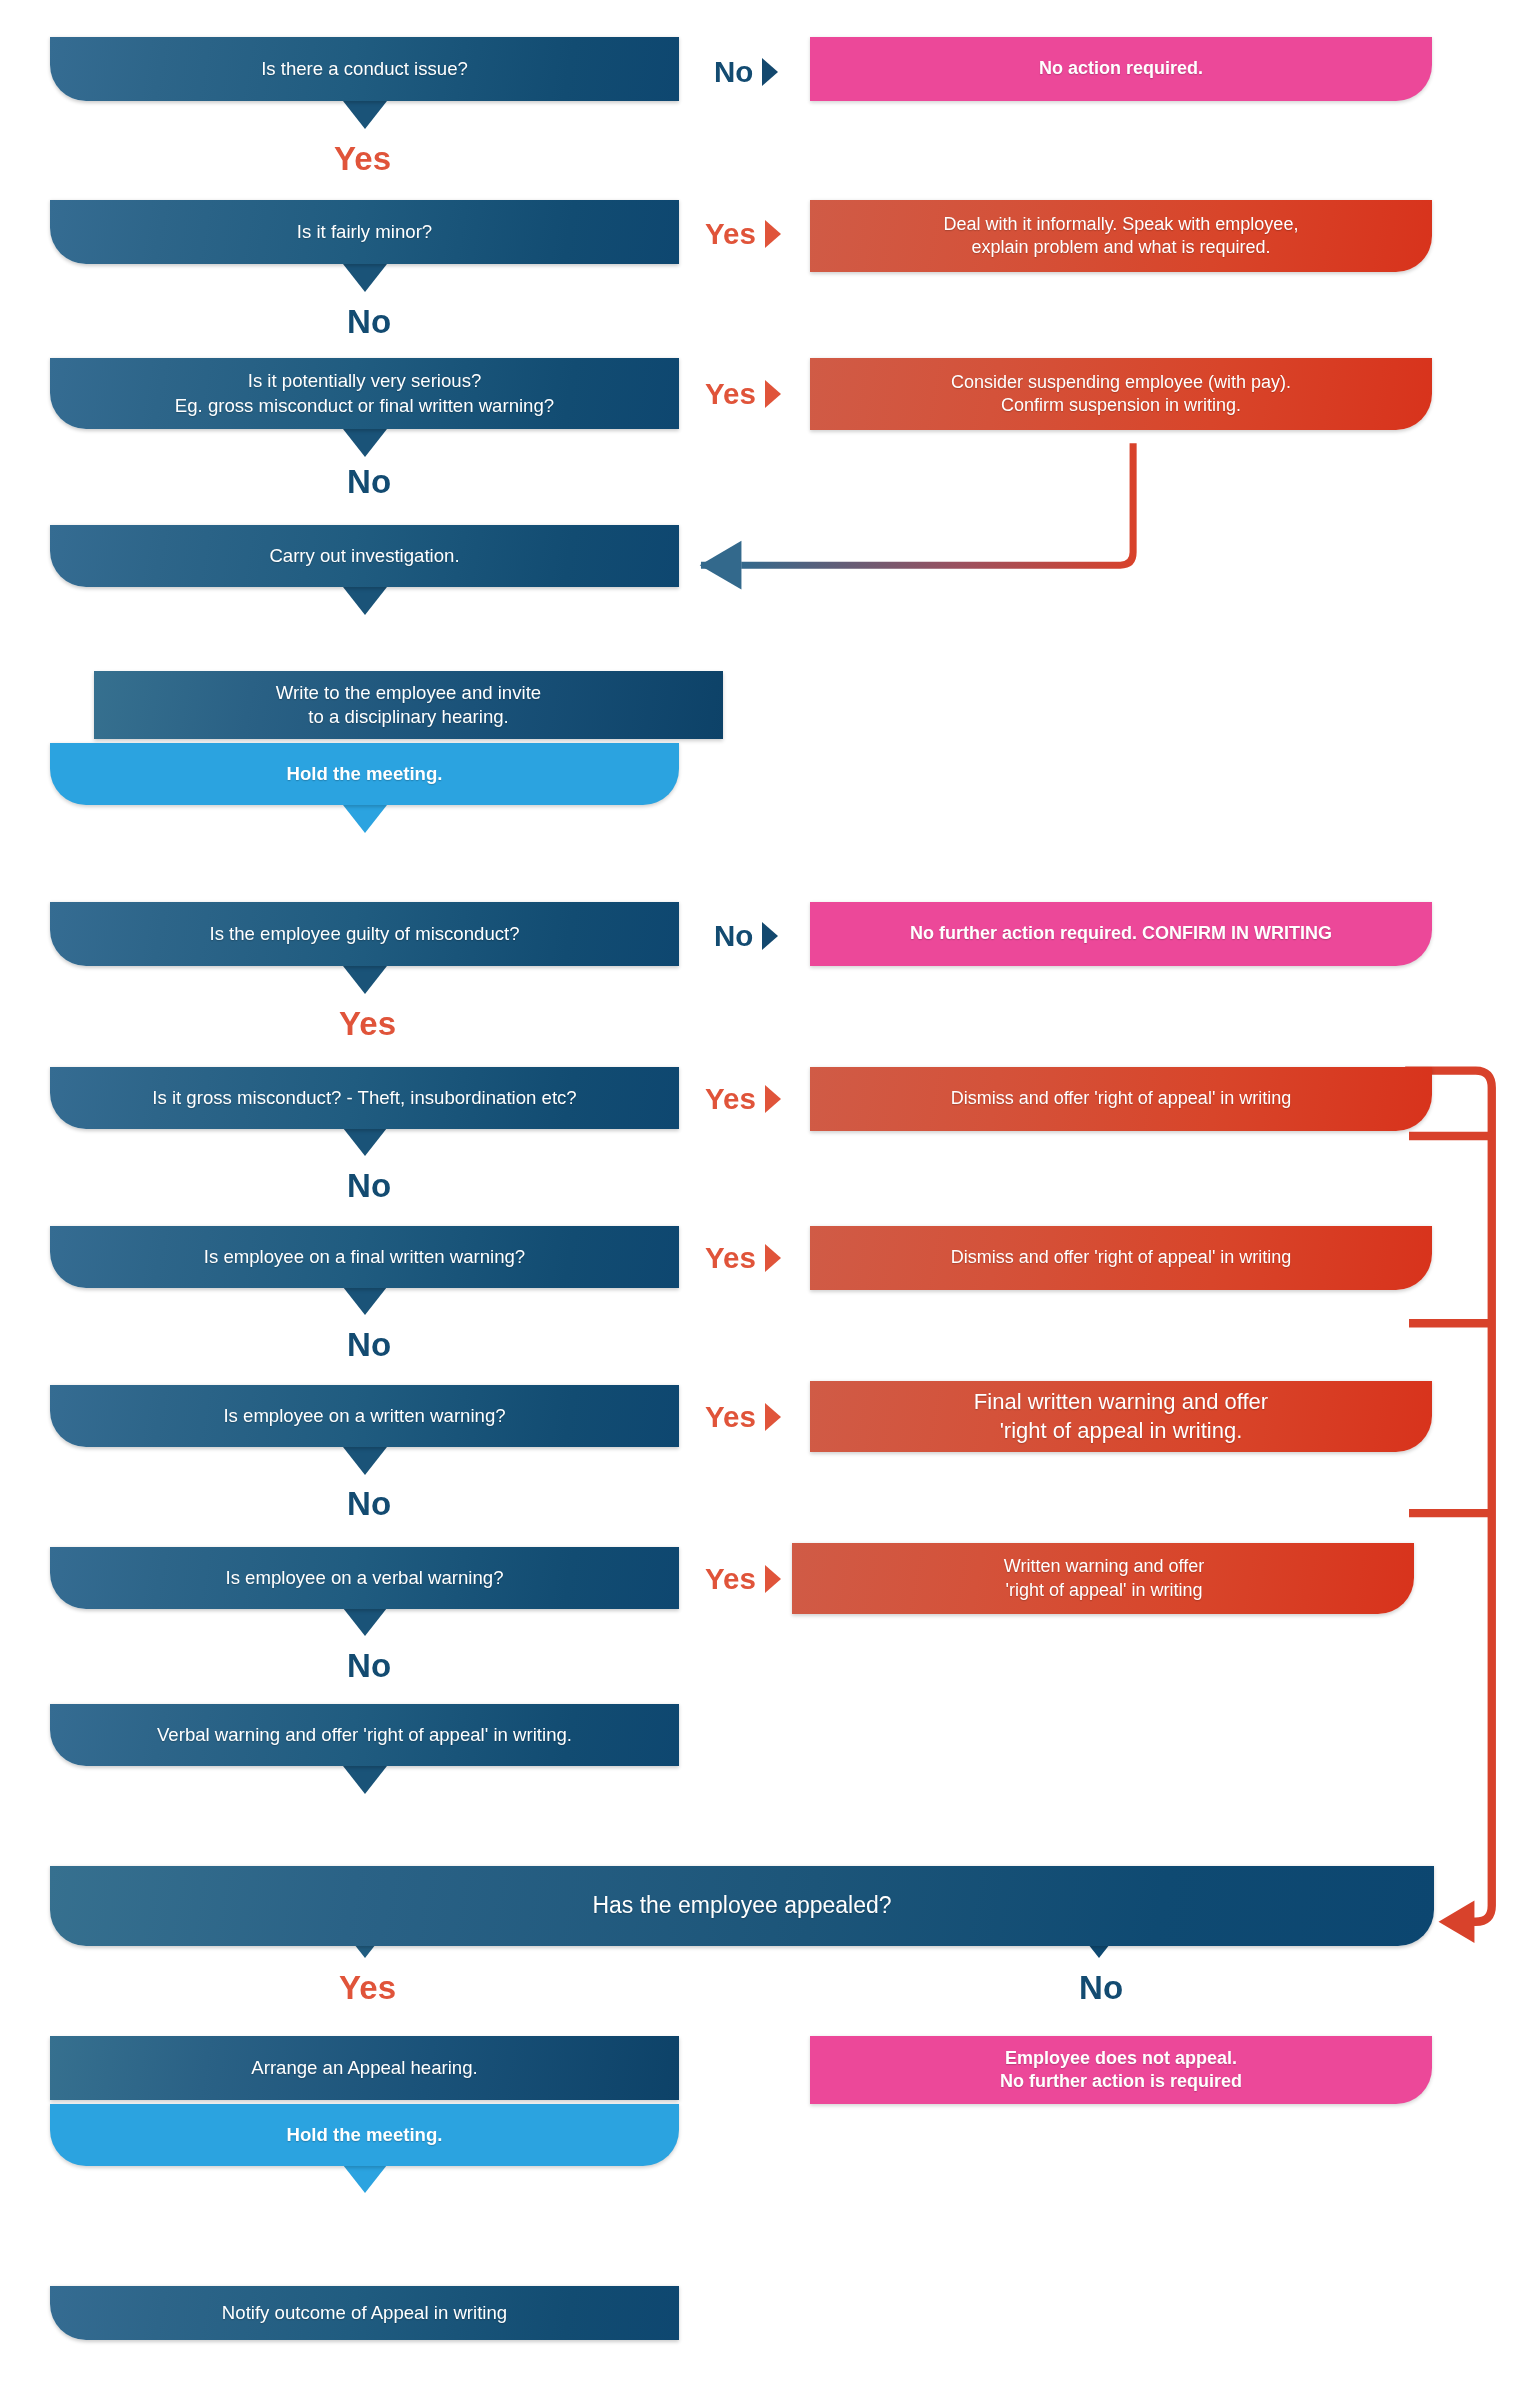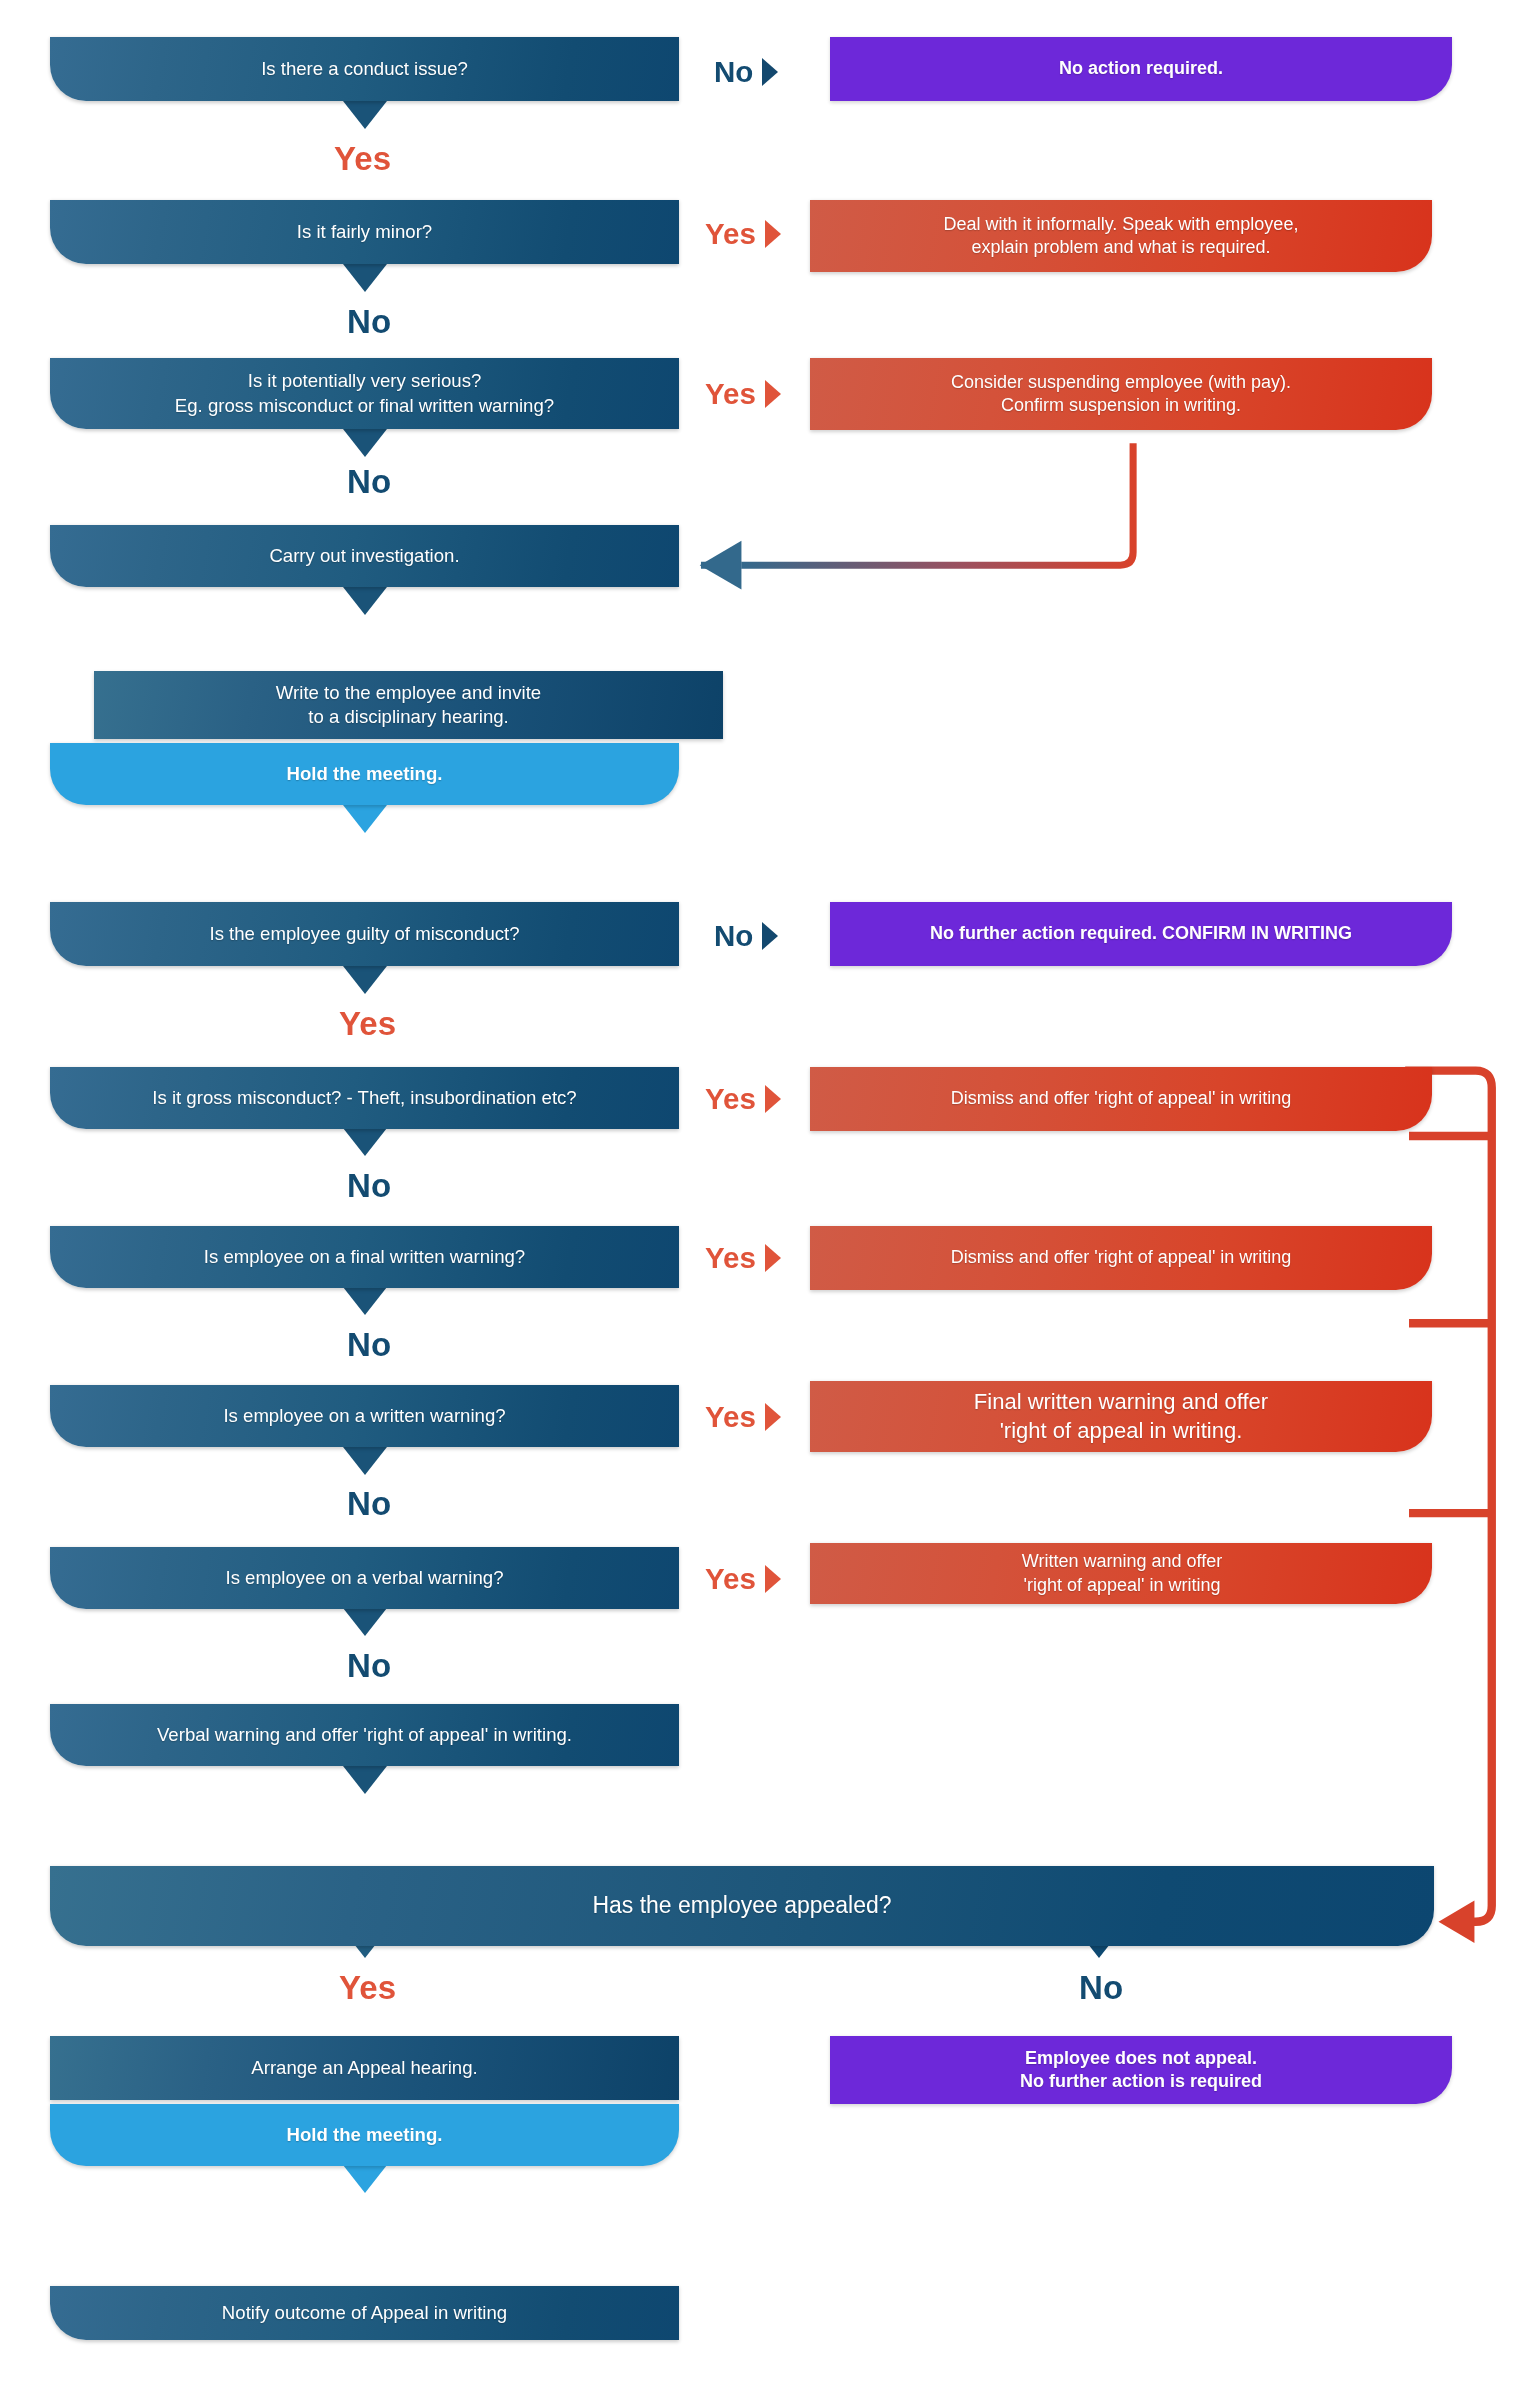--- a/index.html
+++ b/index.html
@@ -52,10 +52,9 @@
     box-shadow:0 1.9px 3.9px rgba(0,0,0,.18);
   }
   .sh-grey{
-    background:#6d28d9;
+    background:#ec4899;
     border-radius:0 0 36px 0;
     box-shadow:0 1.9px 3.9px rgba(0,0,0,.16);
-    margin-left:20px;
   }
   .sh-cyan{
     background:#2BA3E0;

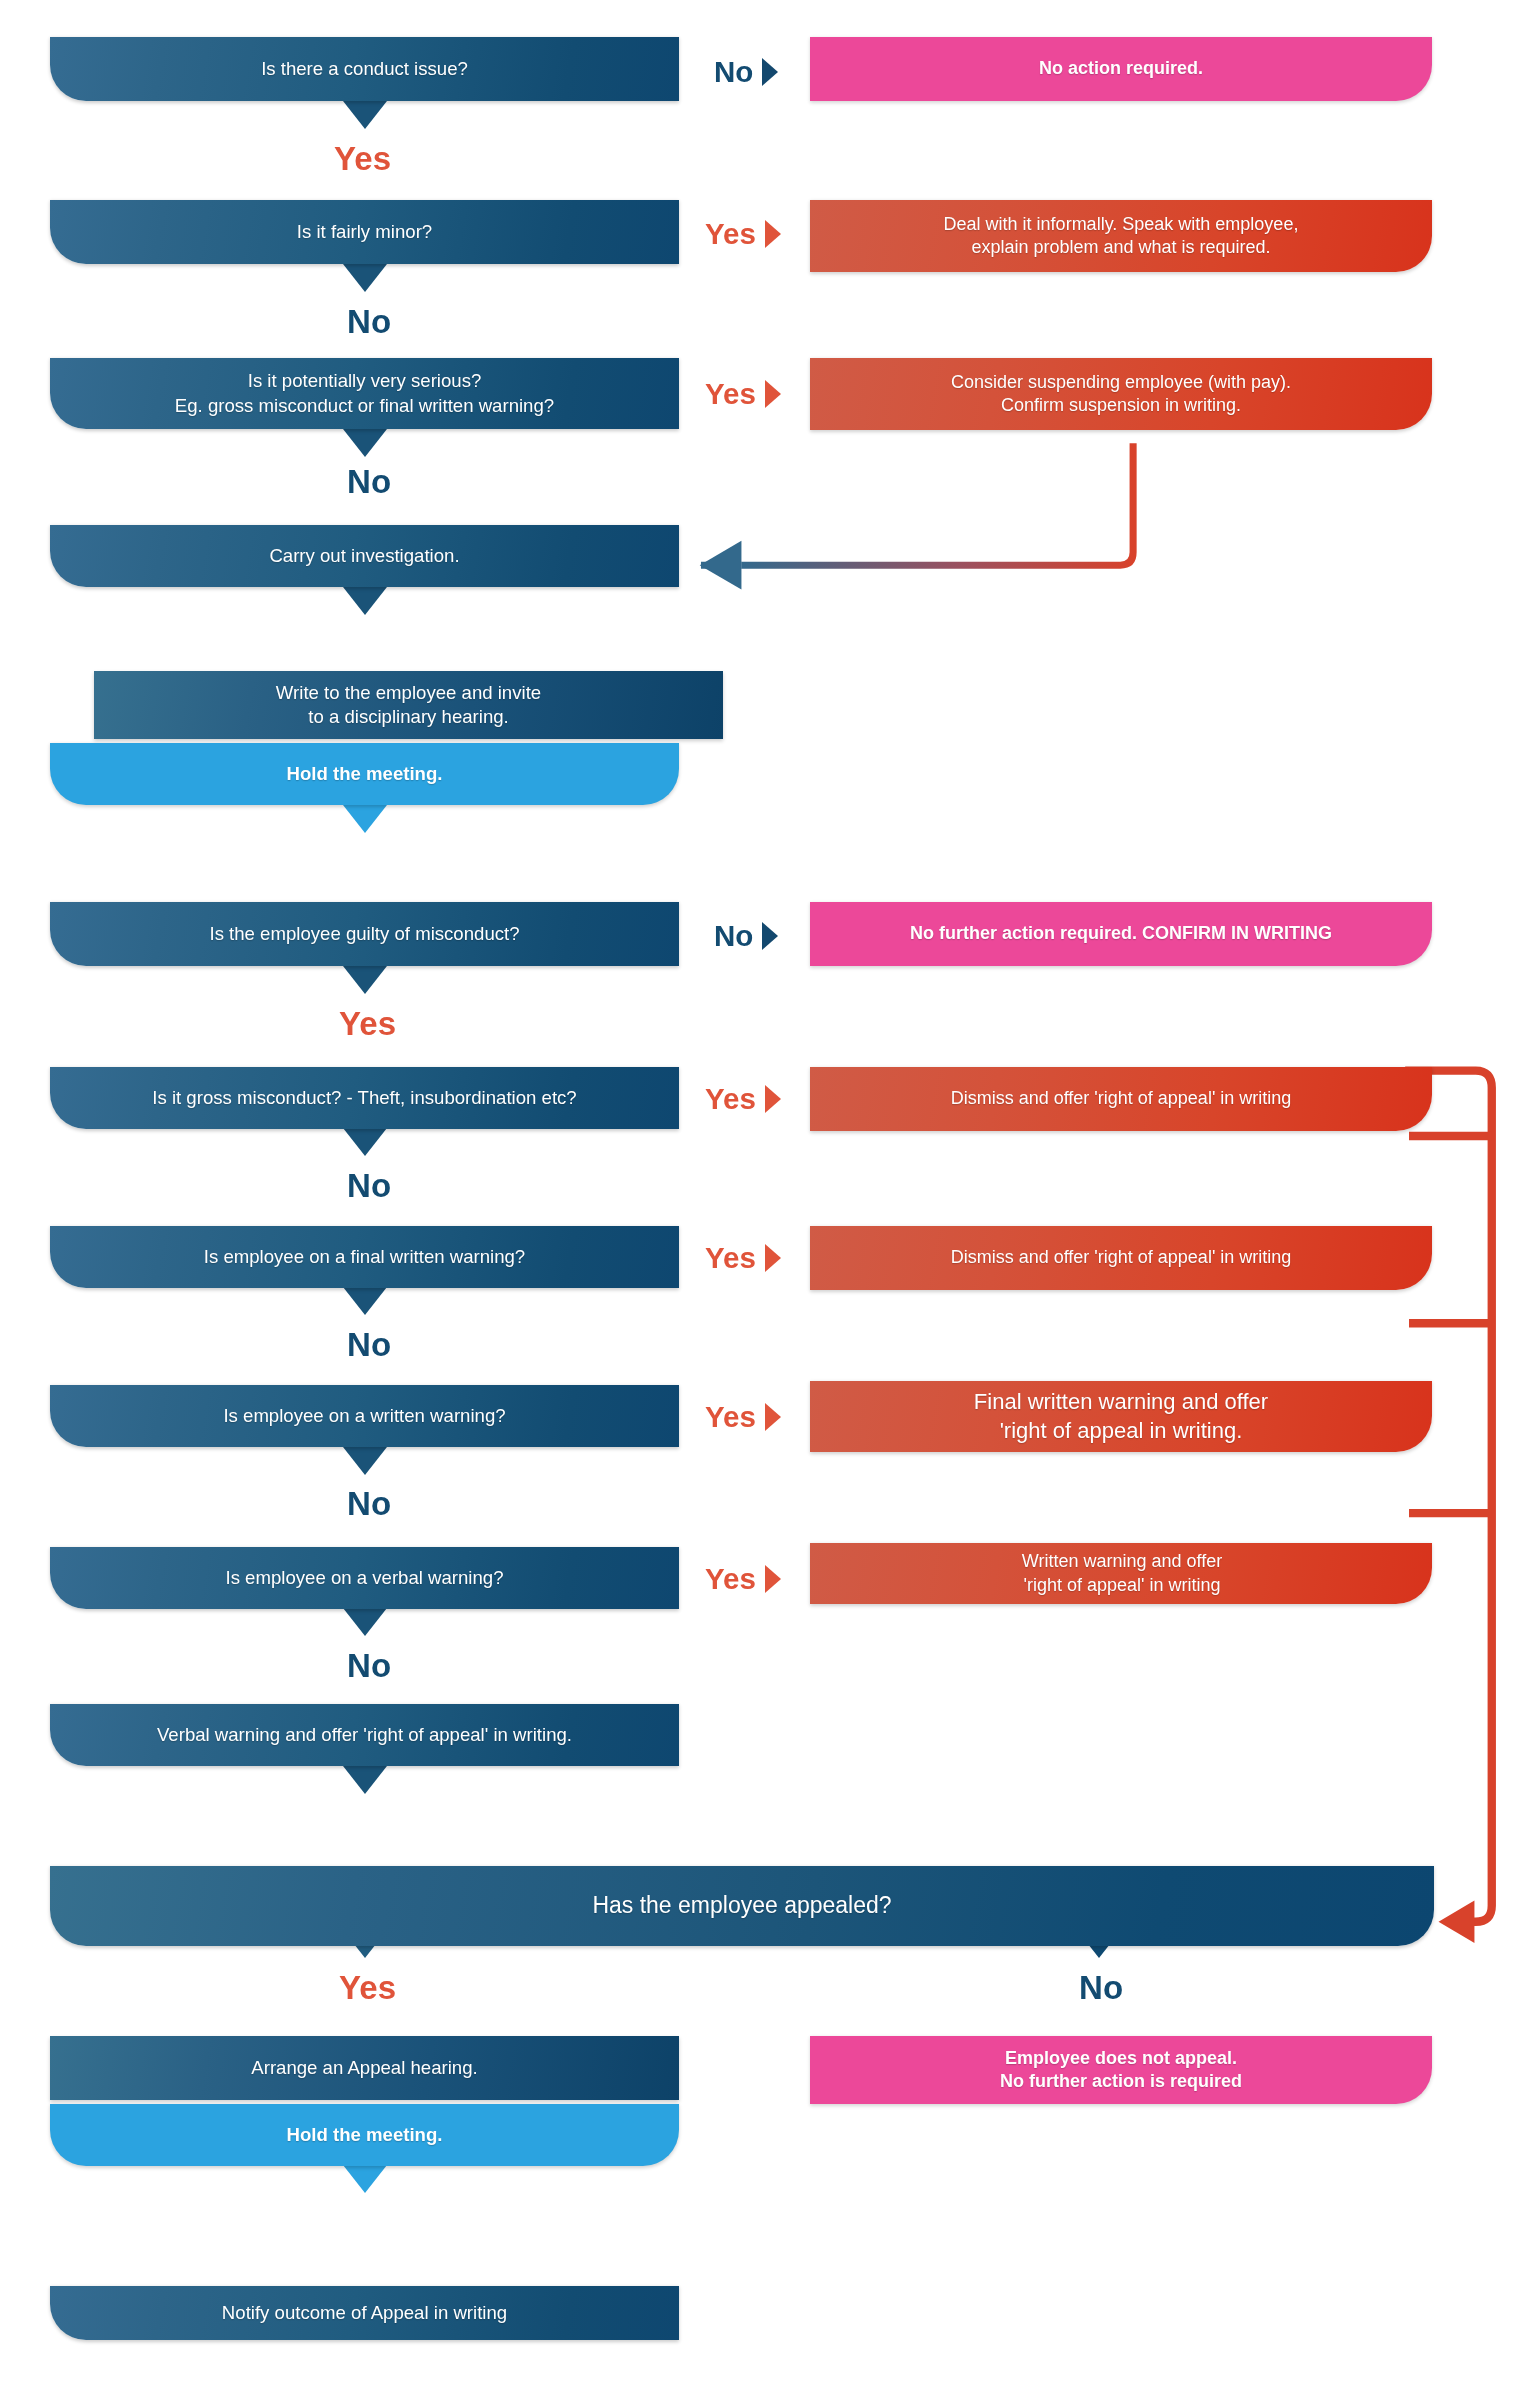--- a/index.html
+++ b/index.html
@@ -303,7 +303,7 @@
     <span class="sidearrow red"></span>
   </div>
 
-  <div class="node sh-red" style="left:810px;top:1543px;width:622px;height:61px;font-size:18px;padding-left:20px;">
+  <div class="node sh-red" style="left:792px;top:1543px;width:622px;height:71px;font-size:18px;padding-left:20px;">
     <span class="txt">
       <span>Written warning and offer</span><br>
       <span>'right of appeal' in writing</span>

